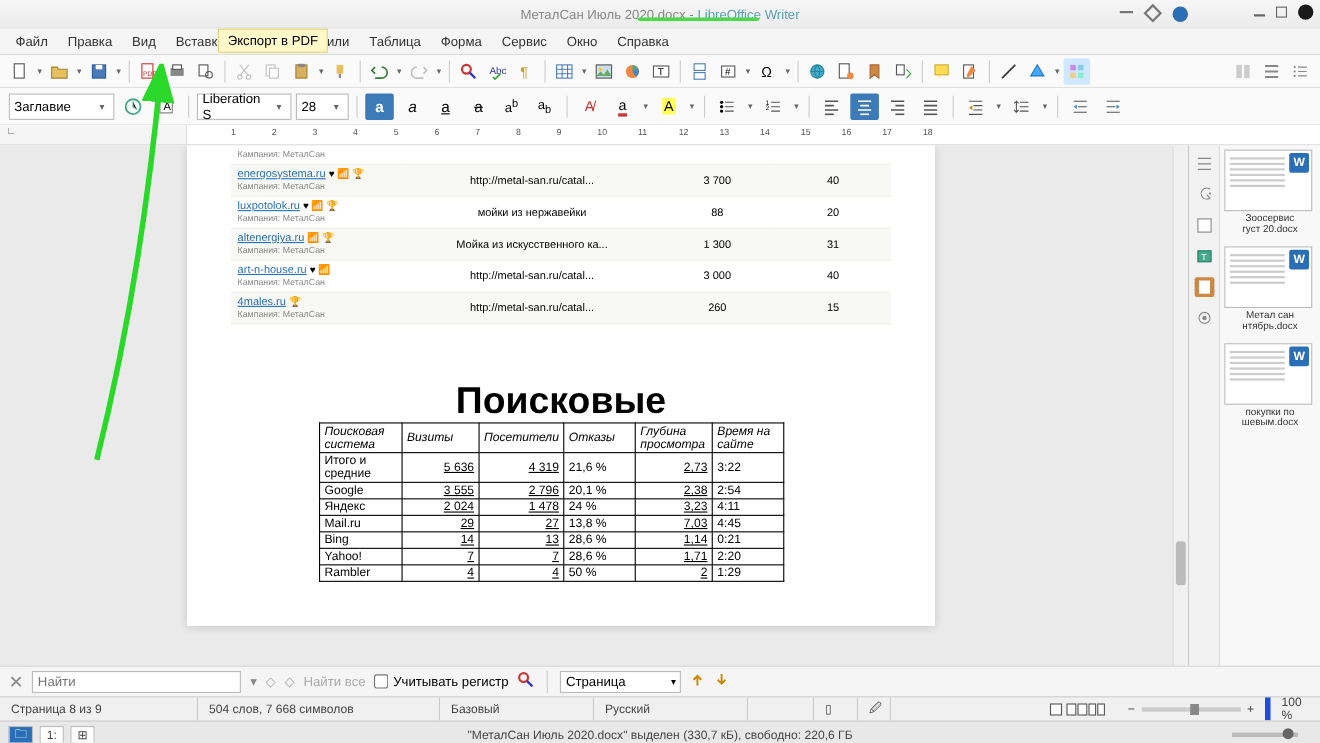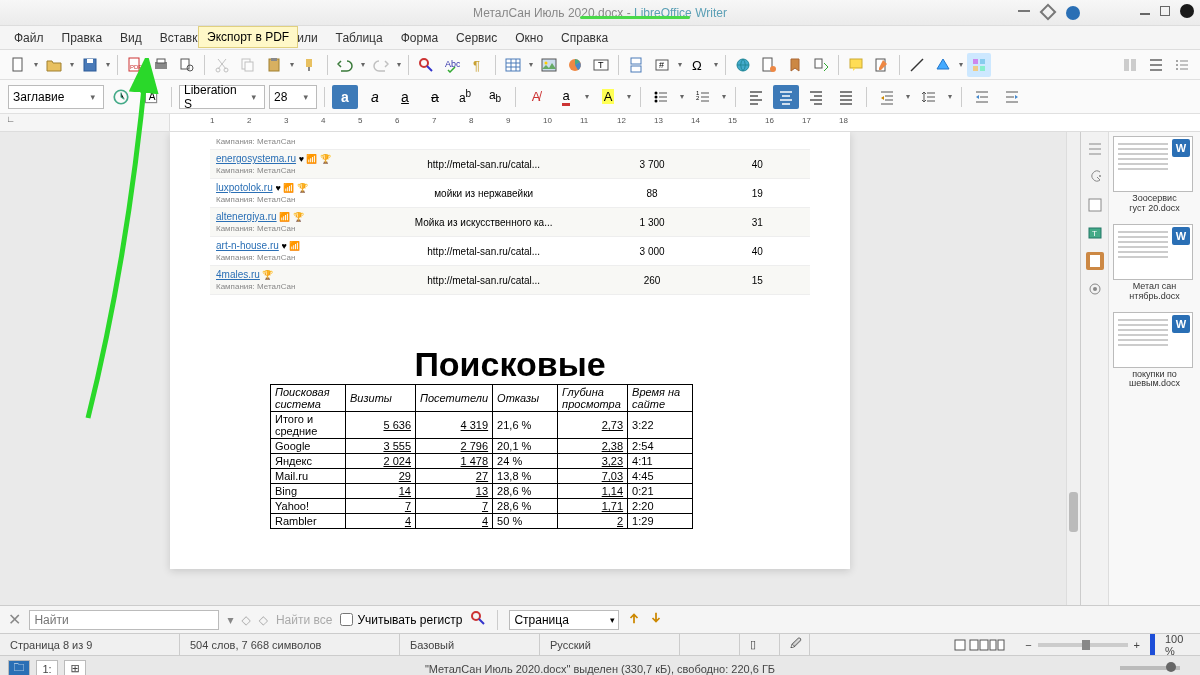--- a/index.html
+++ b/index.html
@@ -535,7 +535,7 @@
               <td style="width:150px"><span class="site">luxpotolok.ru</span> <span class="iconrow">♥ 📶 🏆</span><br><span class="camp">Кампания: МеталСан</span></td>
               <td style="width:220px;text-align:center">мойки из нержавейки</td>
               <td class="num" style="width:100px">88</td>
-              <td class="num" style="width:100px">19</td>
+              <td class="num" style="width:100px">20</td>
             </tr>
             <tr>
               <td style="width:150px"><span class="site">altenergiya.ru</span> <span class="iconrow">📶 🏆</span><br><span class="camp">Кампания: МеталСан</span></td>

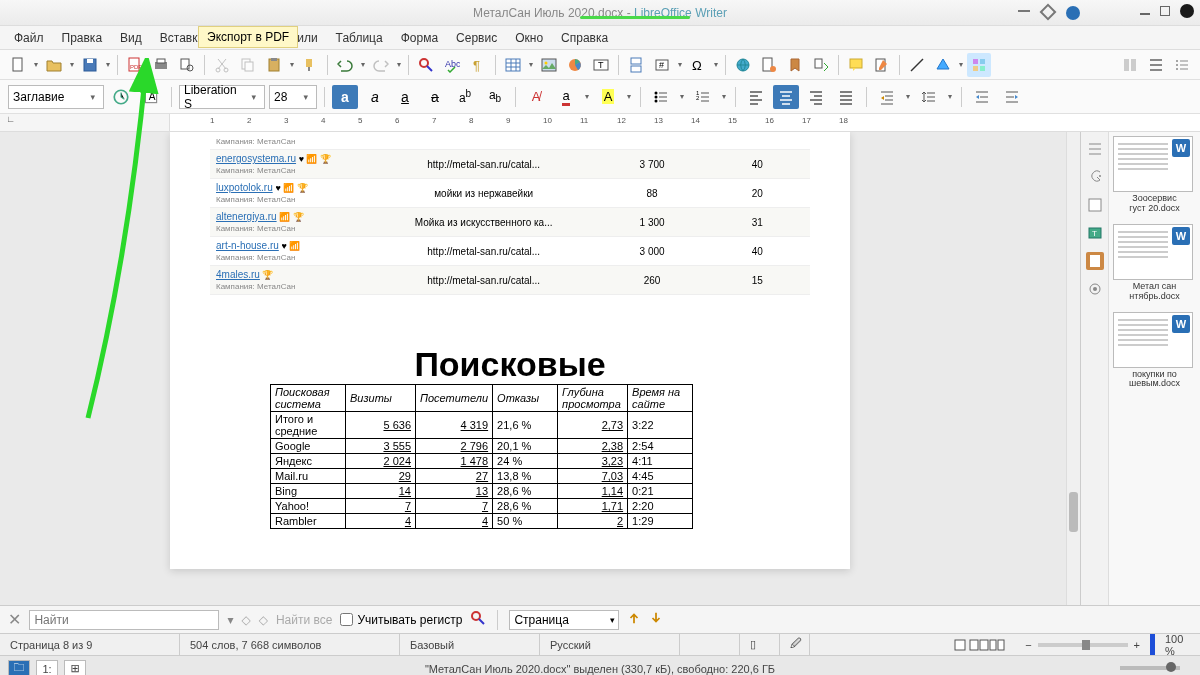--- a/index.html
+++ b/index.html
@@ -59,7 +59,7 @@
 .bigtitle { font-size: 34px; font-weight: bold; text-align: center; margin-top: 50px; }
 .subtitle { font-size: 22px; text-align: center; margin-top: 6px; margin-bottom: 40px; }
 
-.stattable { border-collapse: collapse; font-size: 11px; margin-left: 60px; border-radius: 18px; }
+.stattable { border-collapse: collapse; font-size: 11px; margin-left: 80px; border-radius: 18px; }
 .stattable td, .stattable th { border: 1px solid #000; padding: 1px 4px; text-align: left; }
 .stattable th { font-style: italic; font-weight: normal; }
 .stattable .r { text-align: right; text-decoration: underline; }

